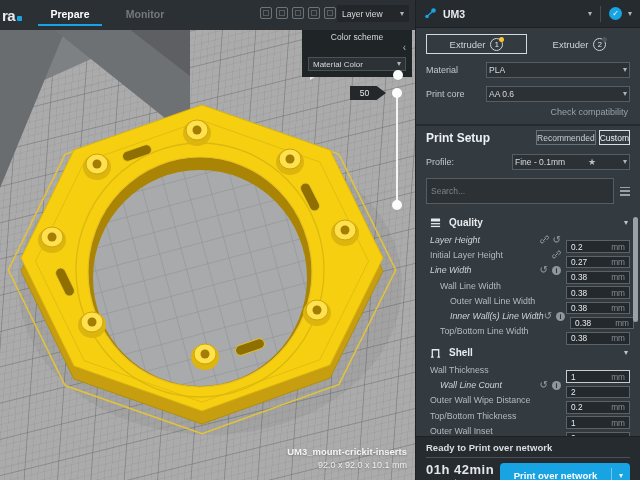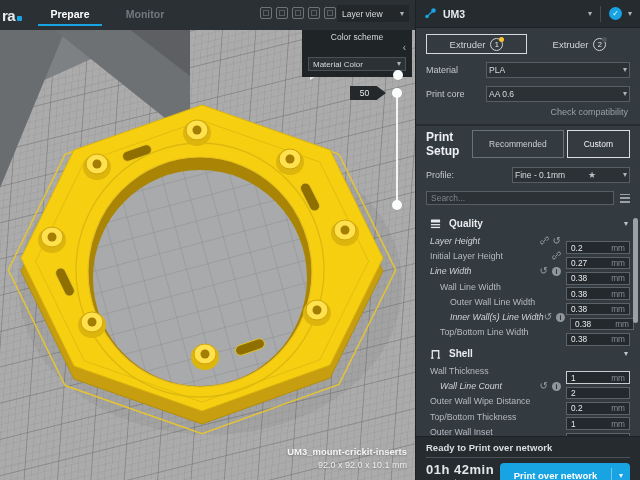--- a/index.html
+++ b/index.html
@@ -93,7 +93,7 @@
   .ps-header{display:flex;align-items:center;margin:4px 10px 0;flex:none;}
   .ps-title{font-size:12px;font-weight:bold;color:#eef1f3;}
   .mode-btns{margin-left:auto;display:flex;gap:3px;}
-  .mode-btn{height:28px;padding:0 16px;font-size:8.5px;display:flex;align-items:center;border:1px solid #6a7177;color:#ccd1d5;cursor:pointer;}
+  .mode-btn{height:15px;padding:0 0;font-size:8.5px;display:flex;align-items:center;border:1px solid #6a7177;color:#ccd1d5;cursor:pointer;}
   .mode-btn.active{border-color:#dadee1;color:#f0f3f5;}
   .profile-row{display:flex;align-items:center;margin:9px 10px 0;flex:none;}
   .profile-row .field-label{width:86px;}

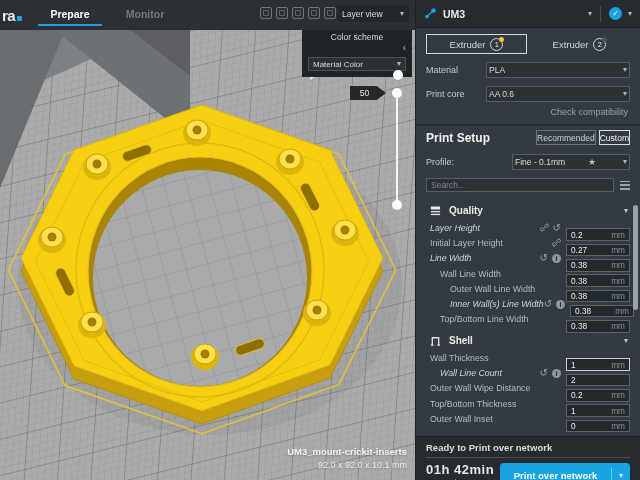--- a/index.html
+++ b/index.html
@@ -100,7 +100,7 @@
   .star{font-size:9px;color:#b9bfc4;margin-left:auto;margin-right:4px;}
   .search-row{display:flex;align-items:center;margin:8px 10px 0;flex:none;gap:6px;}
   .search-input{flex:1;height:14px;background:#2b3135;border:1px solid #565d63;color:#d8dce0;font-size:8.5px;
-    font-family:"Liberation Sans",sans-serif;padding:0 4px;outline:none;}
+    font-family:"Liberation Sans",sans-serif;padding:12px 4px;outline:none;}
   .search-input::placeholder{color:#7d848a;}
   .filter-icon{width:10px;height:9px;display:flex;flex-direction:column;justify-content:space-between;cursor:pointer;}
   .filter-icon span{height:1.5px;background:#9aa1a7;}

